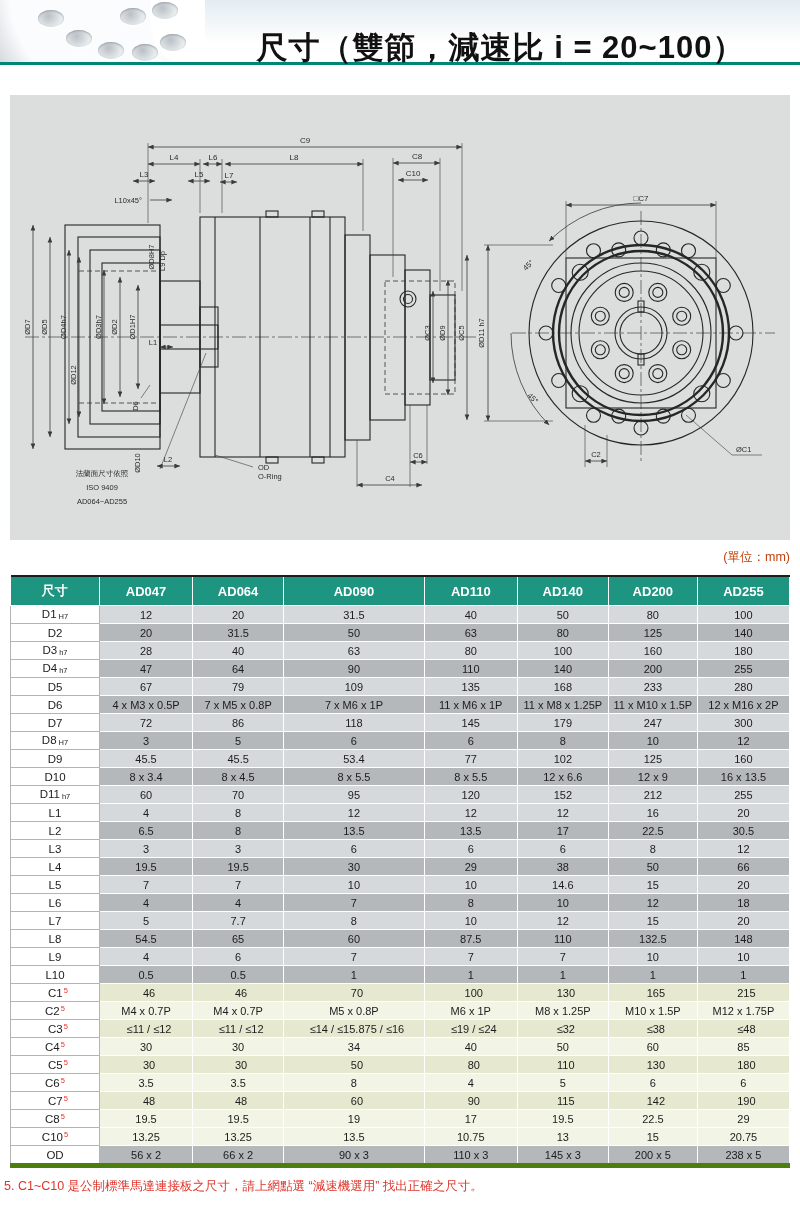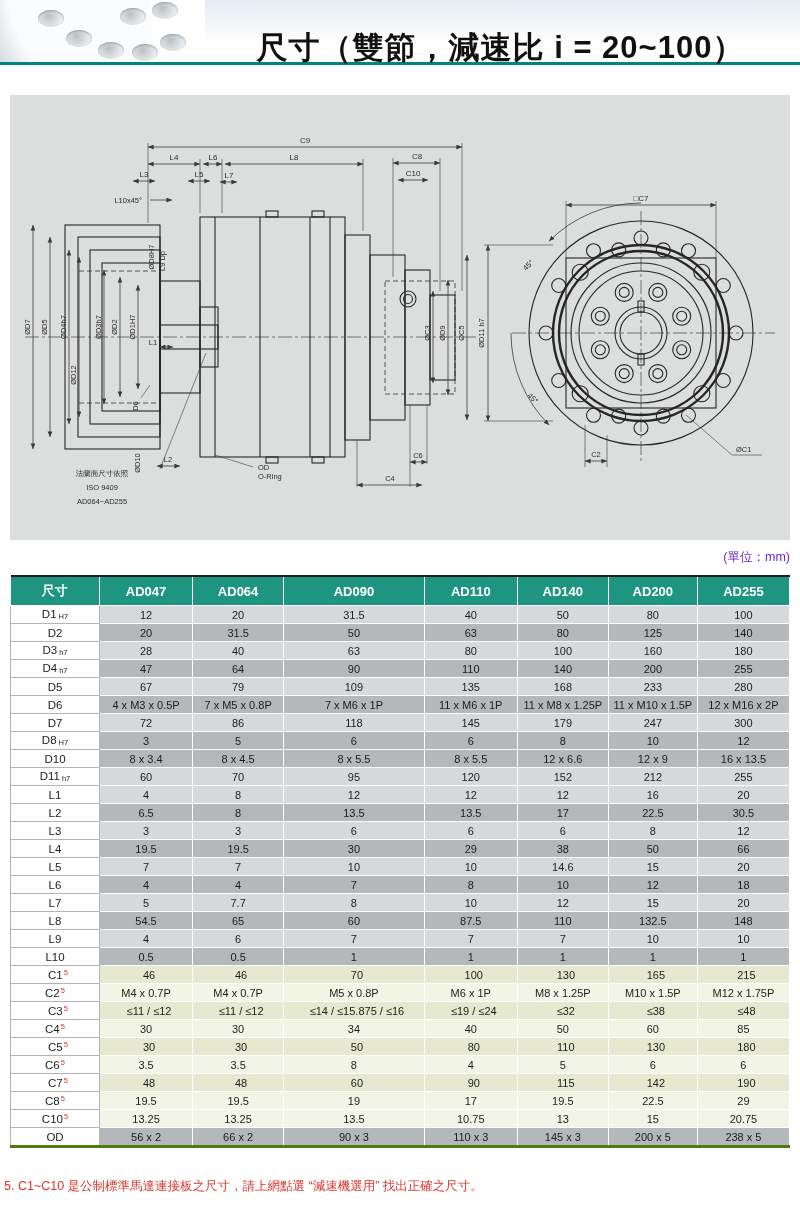--- a/index.html
+++ b/index.html
@@ -37,7 +37,7 @@
   .labs{font-size:7.5px;}
 
   
-  .units{position:absolute;right:10px;top:549px;font-size:12.5px;color:#6d28d9;}
+  .units{position:absolute;right:10px;top:549px;font-size:12.5px;color:#c2410c;}
 
   
   .dim-table{position:absolute;left:10px;top:575px;width:780px;border-collapse:collapse;table-layout:fixed;

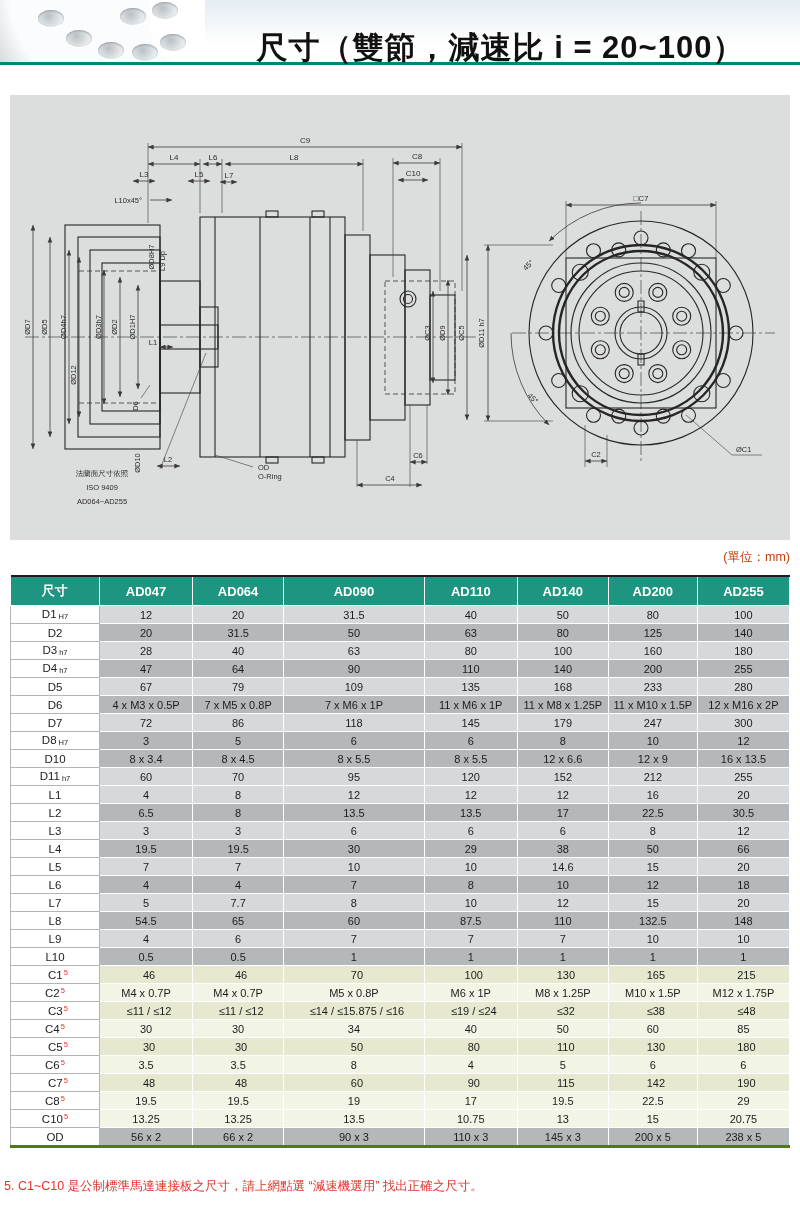--- a/index.html
+++ b/index.html
@@ -41,7 +41,7 @@
 
   
   .dim-table{position:absolute;left:10px;top:575px;width:780px;border-collapse:collapse;table-layout:fixed;
-    border-top:2px solid #1c1c1c;border-bottom:3px solid #4d7c0f;}
+    border-top:2px solid #1c1c1c;border-bottom:5px solid #4d7c0f;}
   .dim-table th{background:var(--header_bg,#1e9580);color:#fff;font-size:13px;font-weight:bold;
     height:28px;border-right:1px solid #fff;border-bottom:1px solid #fff;padding:0;}
   .dim-table td{height:17px;padding:0 2px;font-size:11px;text-align:center;color:#1c1c1c;

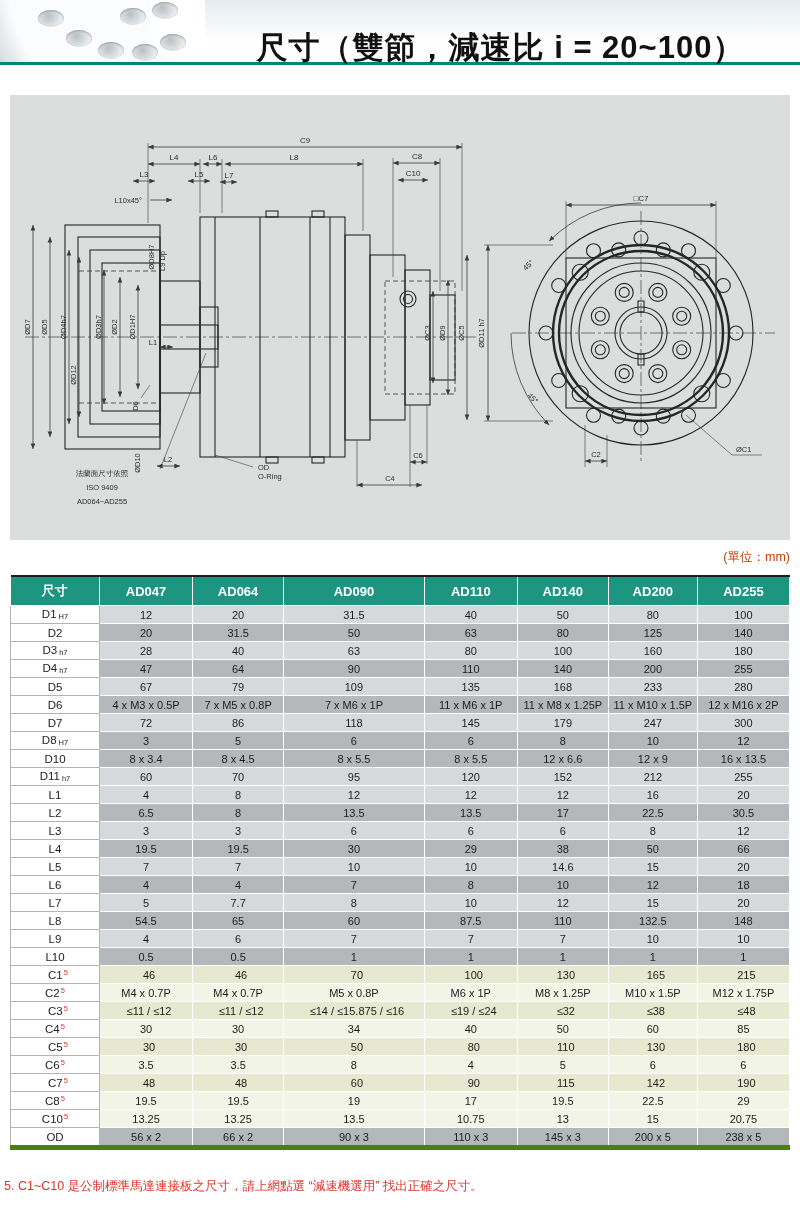--- a/index.html
+++ b/index.html
@@ -395,6 +395,16 @@
           <td>10</td>
           <td>12</td>
         </tr>
+        <tr class="tint-g1">
+          <td class="rowlabel">D9</td>
+          <td>45.5</td>
+          <td>45.5</td>
+          <td>53.4</td>
+          <td>77</td>
+          <td>102</td>
+          <td>125</td>
+          <td>160</td>
+        </tr>
         <tr class="tint-g2">
           <td class="rowlabel">D10</td>
           <td>8 x 3.4</td>

